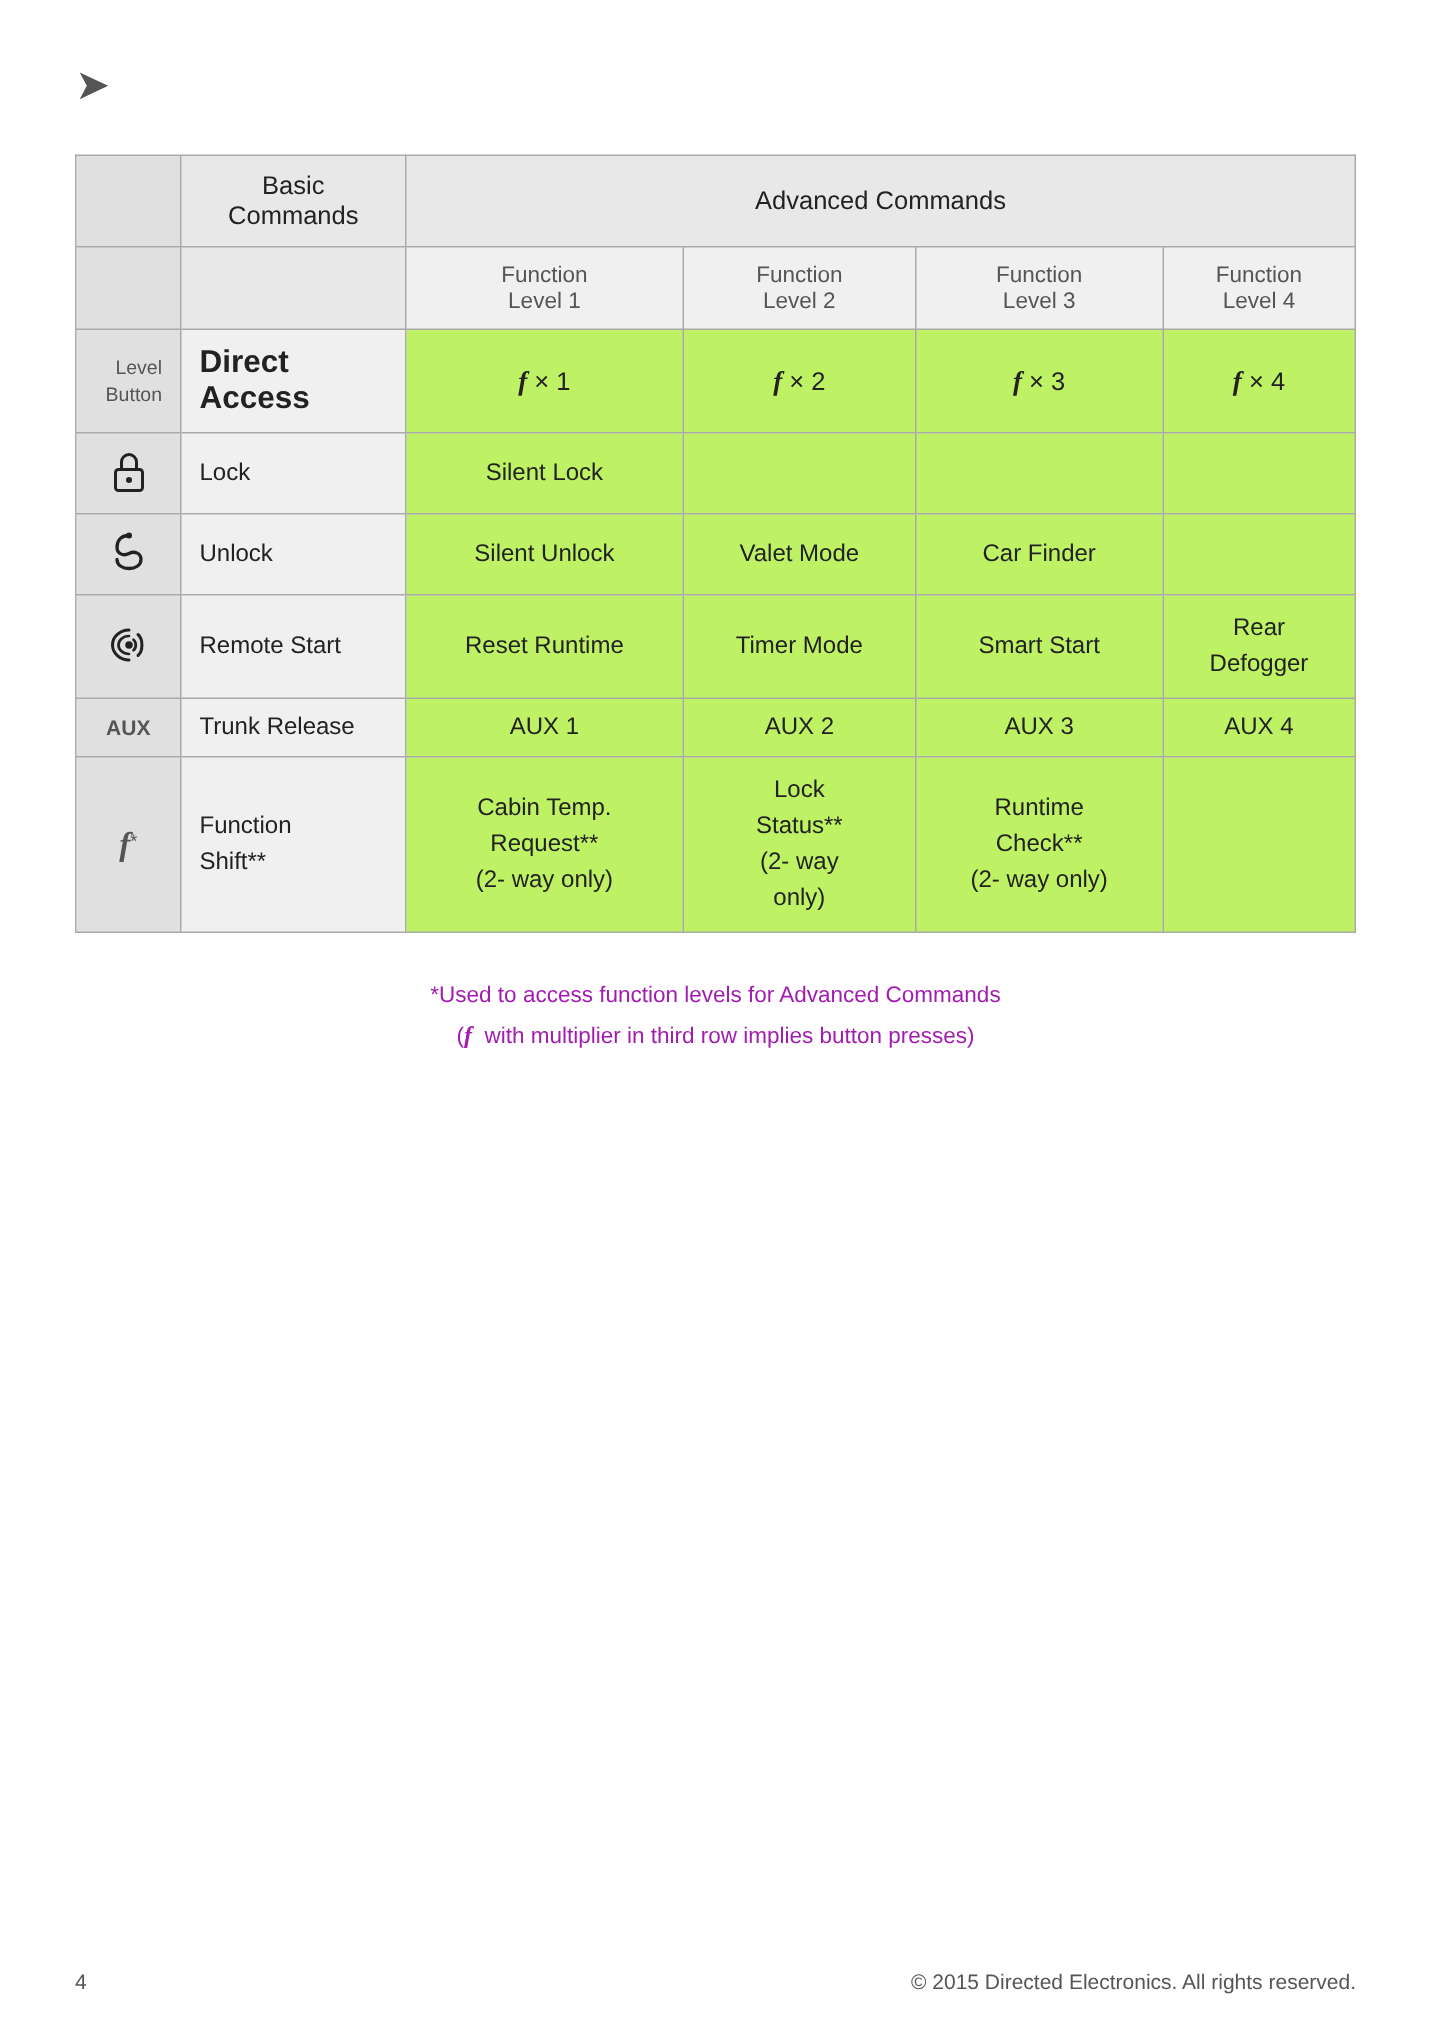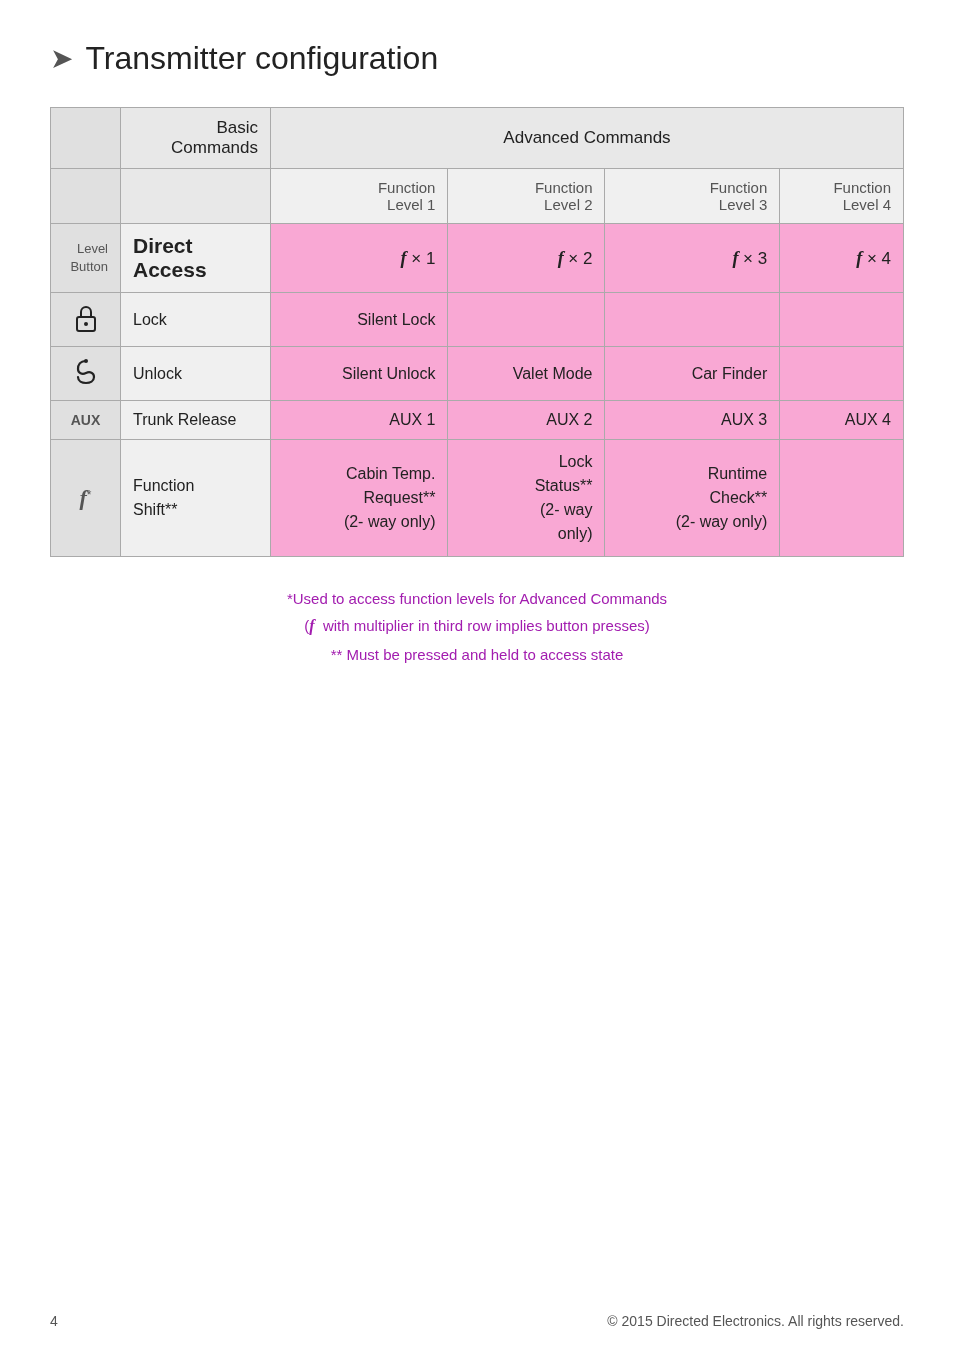--- a/index.html
+++ b/index.html
@@ -120,7 +120,6 @@
 
 <div class="page-title">
   <span class="arrow">➤</span>
-  <span>Transmitter configuration</span>
 </div>
 
 <table>

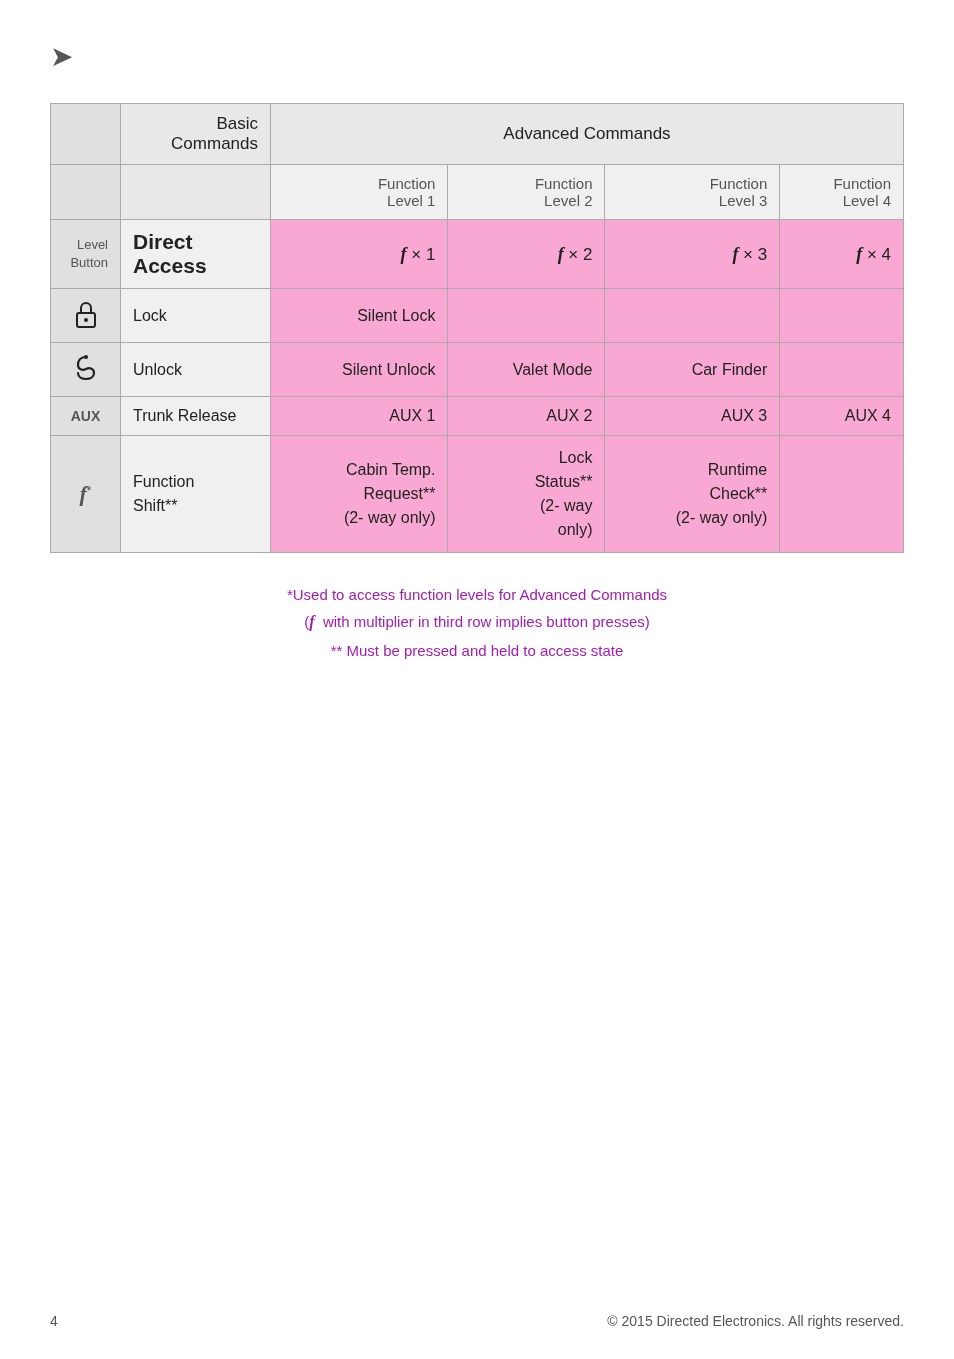--- a/index.html
+++ b/index.html
@@ -32,7 +32,7 @@
       border: 1px solid #aaa;
       padding: 10px 12px;
       vertical-align: middle;
-      text-align: right;
+      text-align: center;
     }
     
     .header-row-1 th {

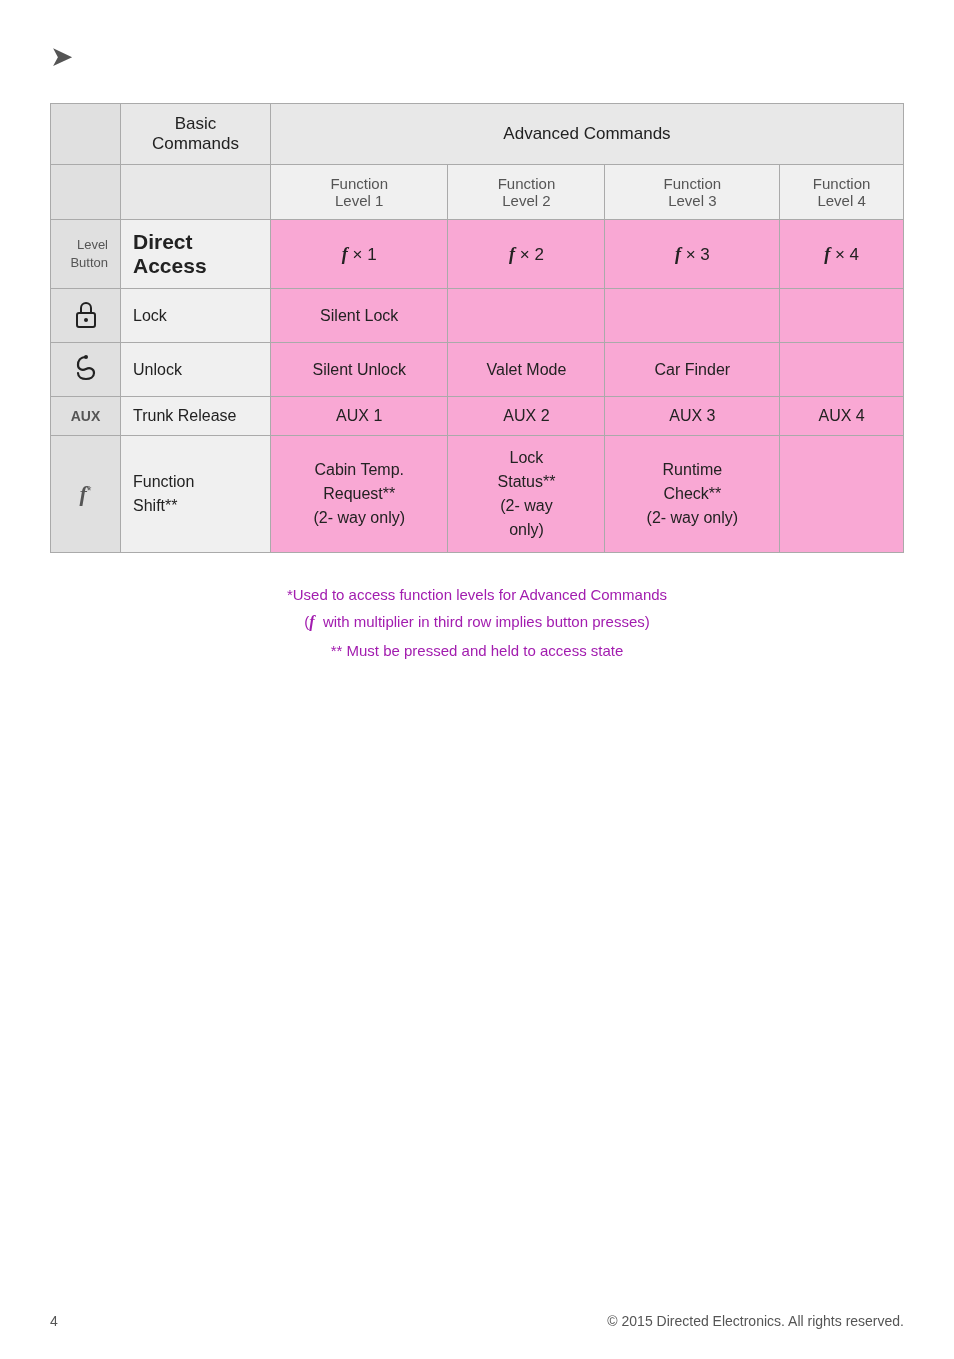--- a/index.html
+++ b/index.html
@@ -48,7 +48,7 @@
     }
     
     .data-row td {
-      background: #f9a8d4;
+      background: #bef264;
       font-size: 16px;
     }
     .data-row td:first-child {

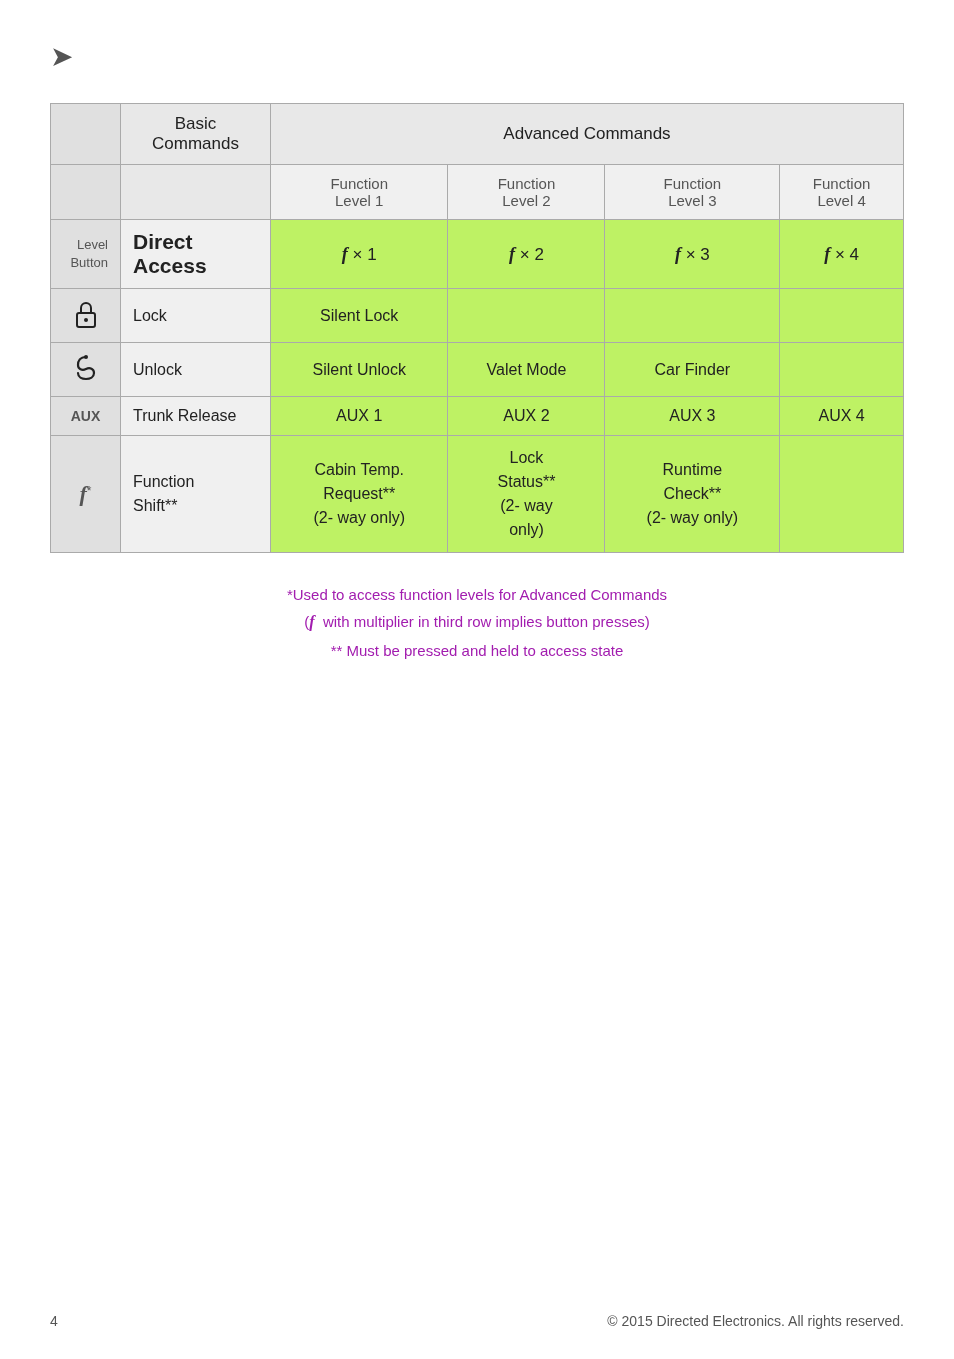--- a/index.html
+++ b/index.html
@@ -196,6 +196,22 @@
       <td></td>
     </tr>
 
+    <tr class="data-row">
+      <td class="icon-cell">
+        <svg width="32" height="32" viewBox="0 0 32 32">
+          <path d="M16 6 C10 6 5 10.5 5 16 C5 21.5 10 26 16 26" fill="none" stroke="#222" stroke-width="2" stroke-linecap="round"></path>
+          <path d="M16 10 C12 10 9 12.7 9 16 C9 19.3 12 22 16 22" fill="none" stroke="#222" stroke-width="1.8" stroke-linecap="round"></path>
+          <path d="M22 9 C25.5 12 25.5 20 22 23" fill="none" stroke="#222" stroke-width="2" stroke-linecap="round"></path>
+          <path d="M19 12.5 C21 14 21 18 19 19.5" fill="none" stroke="#222" stroke-width="1.8" stroke-linecap="round"></path>
+          <circle cx="16" cy="16" r="2.5" fill="#222"></circle>
+        </svg>
+      </td>
+      <td>Remote Start</td>
+      <td>Reset Runtime</td>
+      <td>Timer Mode</td>
+      <td>Smart Start</td>
+      <td class="cell-multiline">Rear<br>Defogger</td>
+    </tr>
 
     <tr class="data-row">
       <td class="aux-cell"><strong>AUX</strong></td>

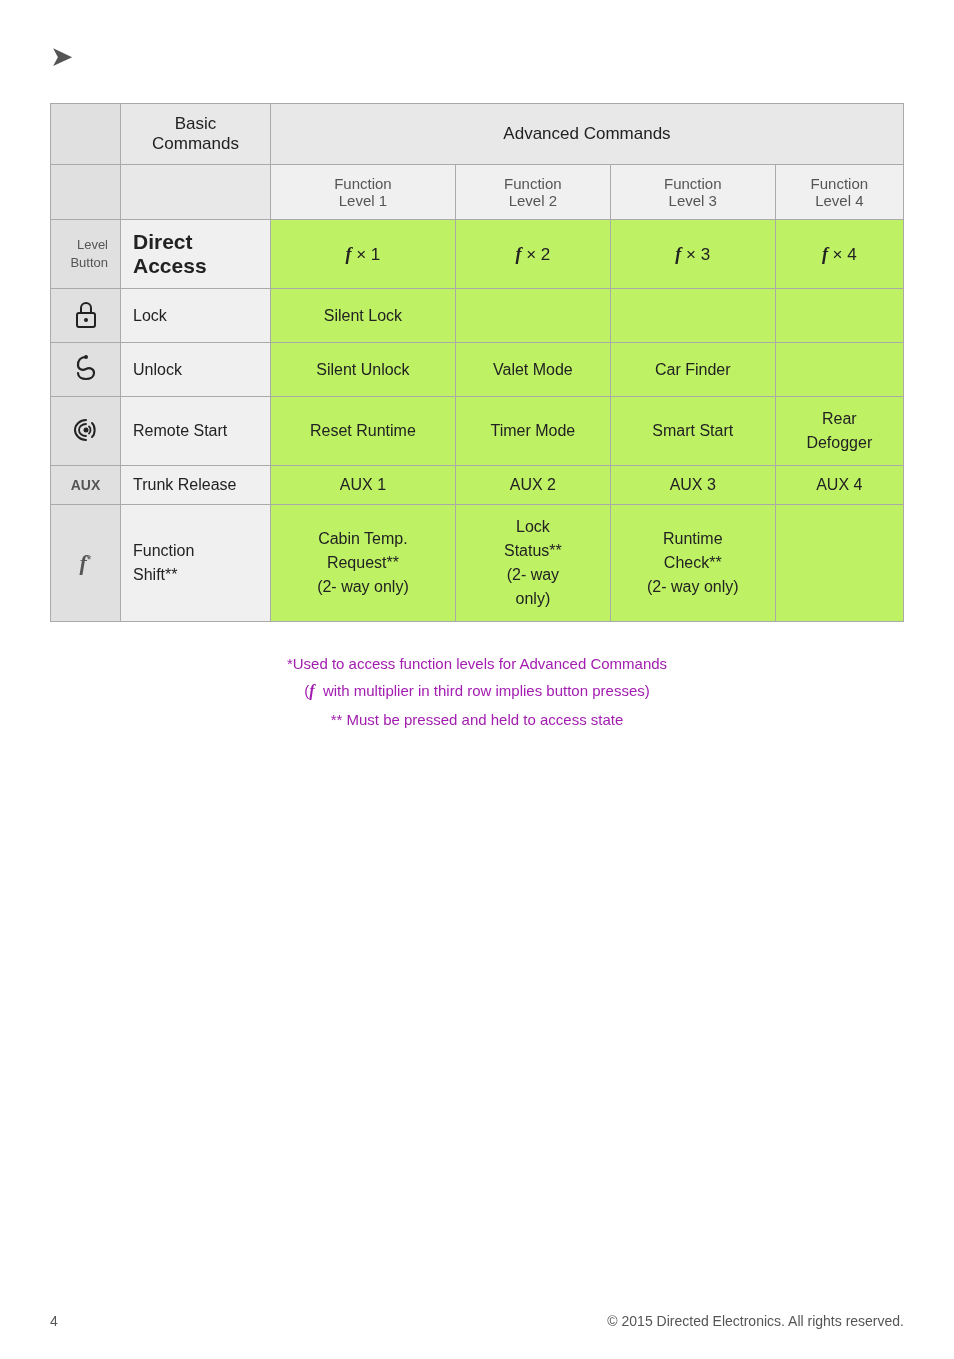--- a/index.html
+++ b/index.html
@@ -242,9 +242,6 @@
   <div>
     (<span class="f-italic">f</span>&nbsp; with multiplier in third row implies button presses)
   </div>
-  <div>
-    <span>** Must be pressed and held to access state</span>
-  </div>
 </div>
 
 <div class="footer">

